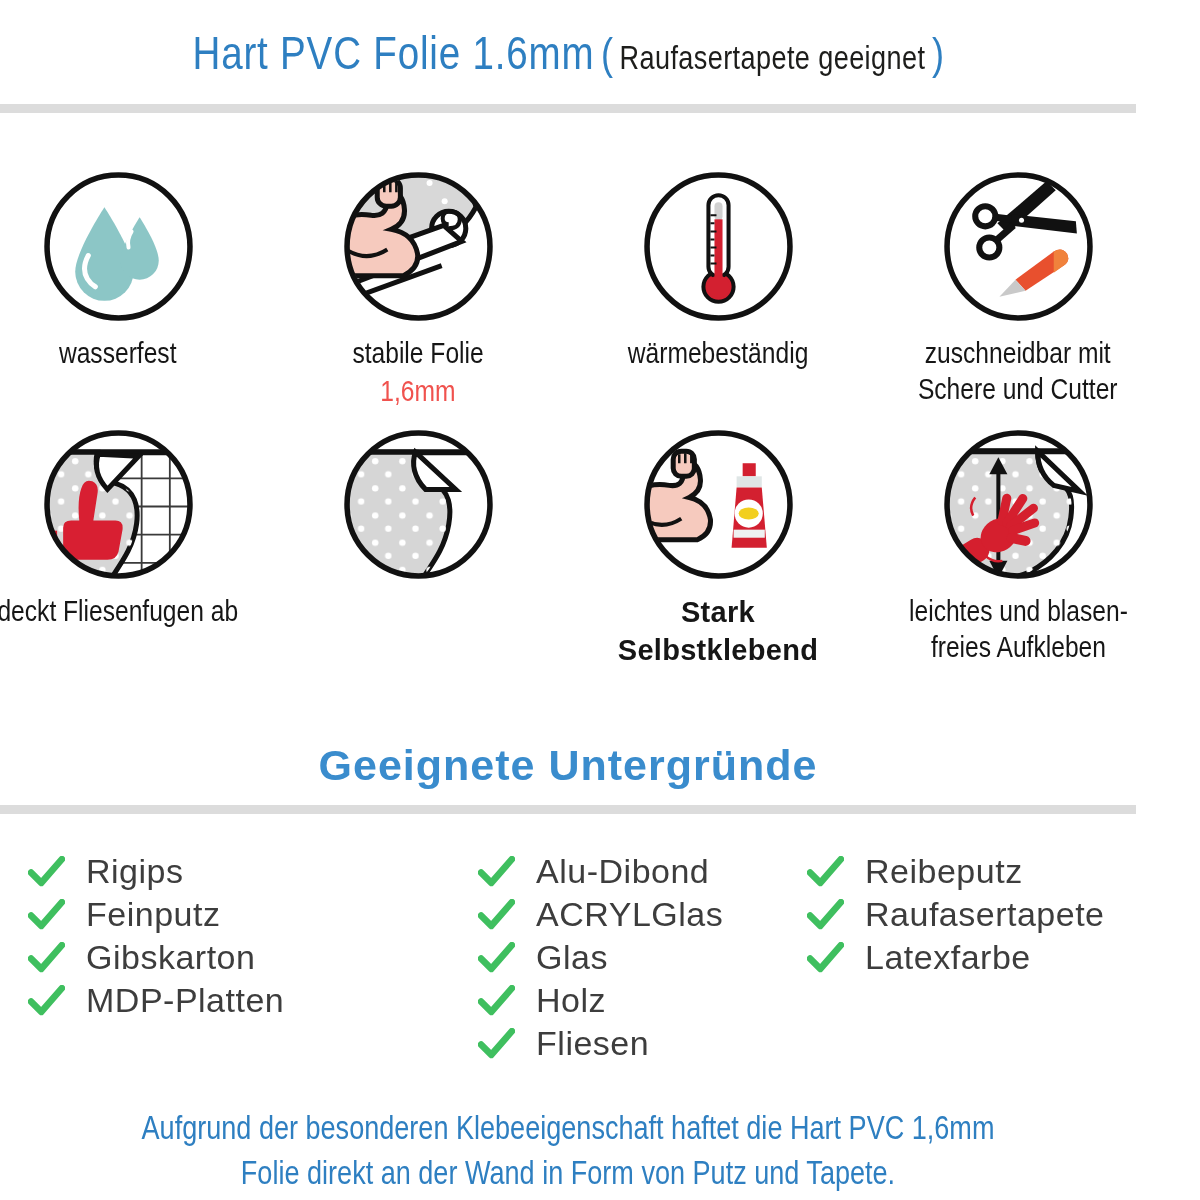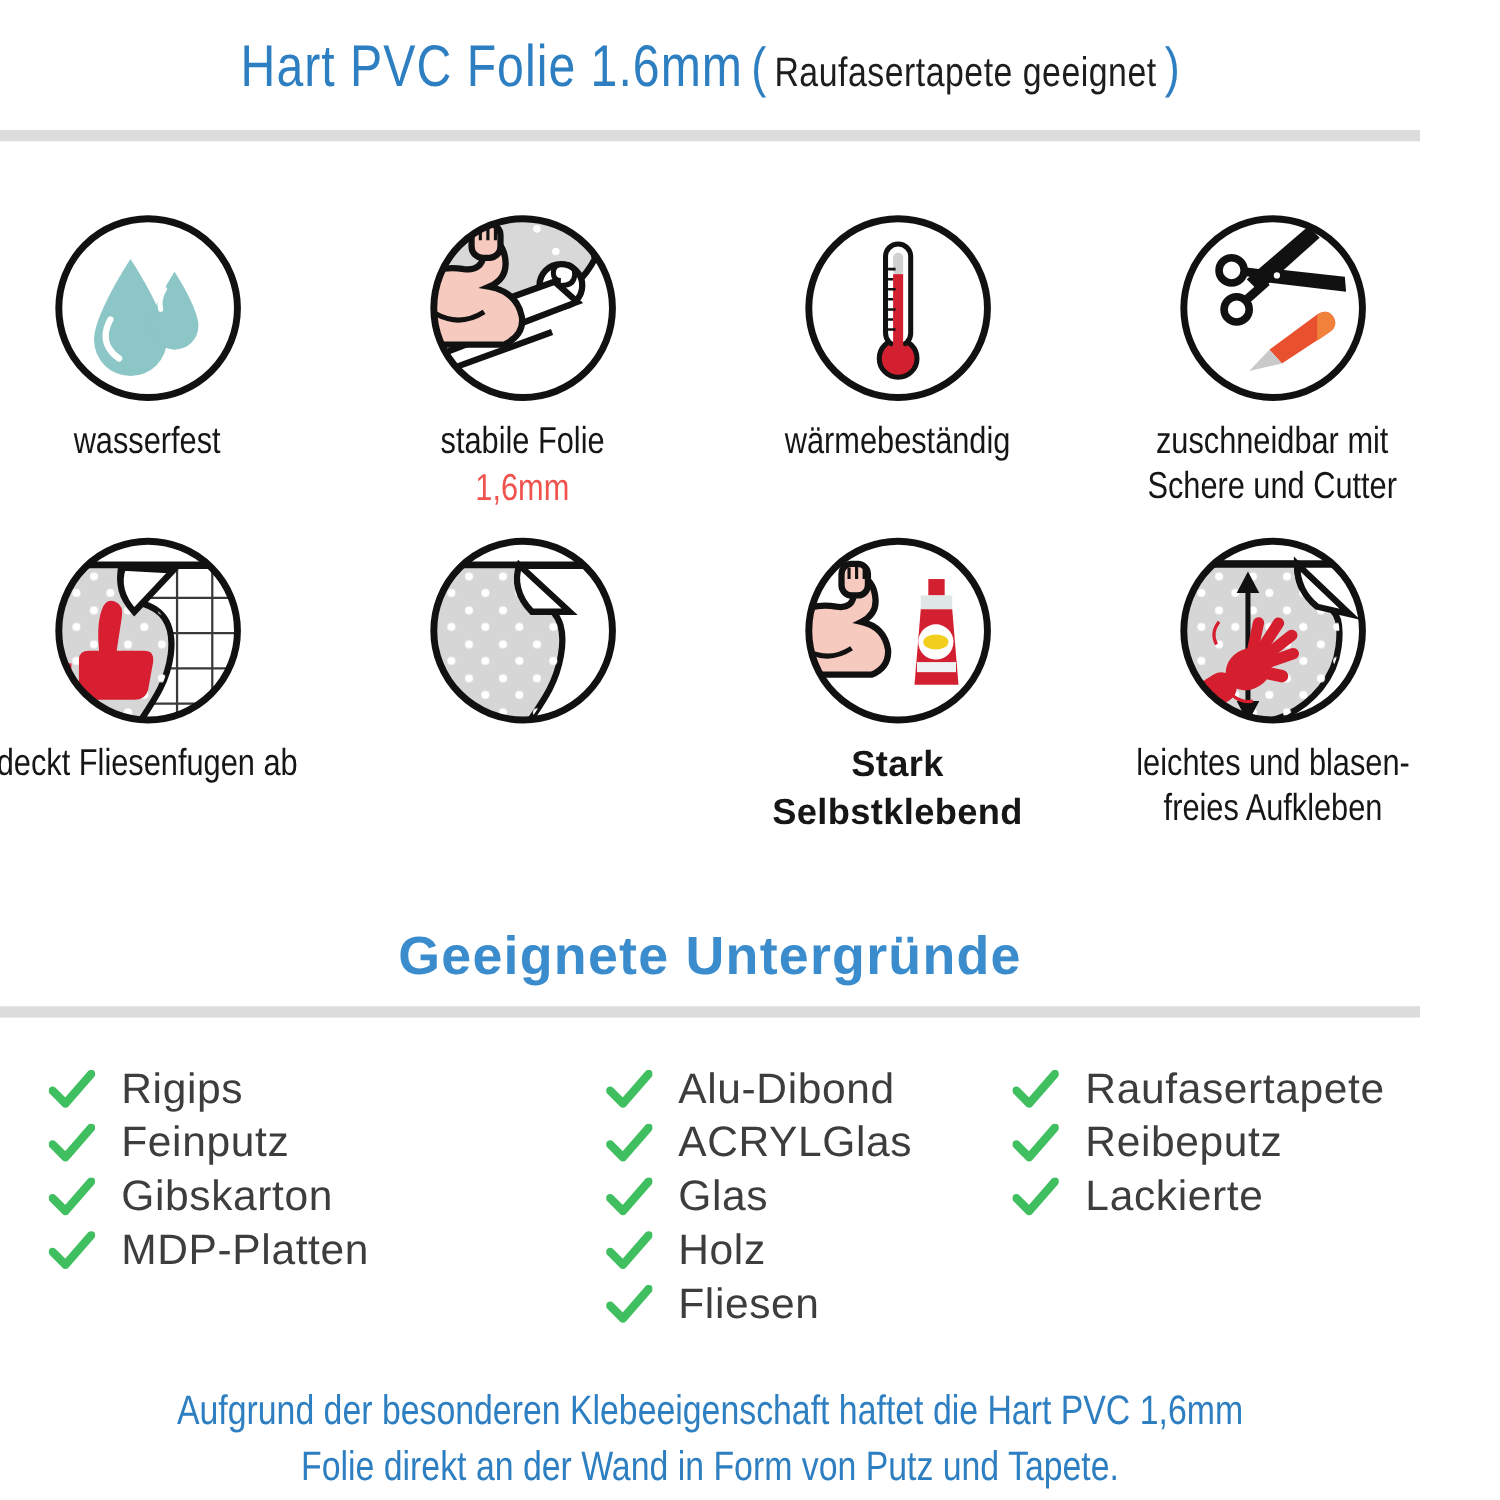--- a/index.html
+++ b/index.html
@@ -32,7 +32,7 @@
   
   .suitable-heading { margin-top:54px; text-align:center; font-size:43px; line-height:52px; color:#3a8ccd; letter-spacing:1px; }
   .divider.second { margin-top:14px; }
-  .checklist { margin-top:36px; display:flex; padding-left:39px; }
+  .checklist { margin-top:36px; display:flex; padding-left:28px; }
   .check-col { list-style:none; }
   .check-col.c1 { width:472px; }
   .check-col.c2 { width:345px; }

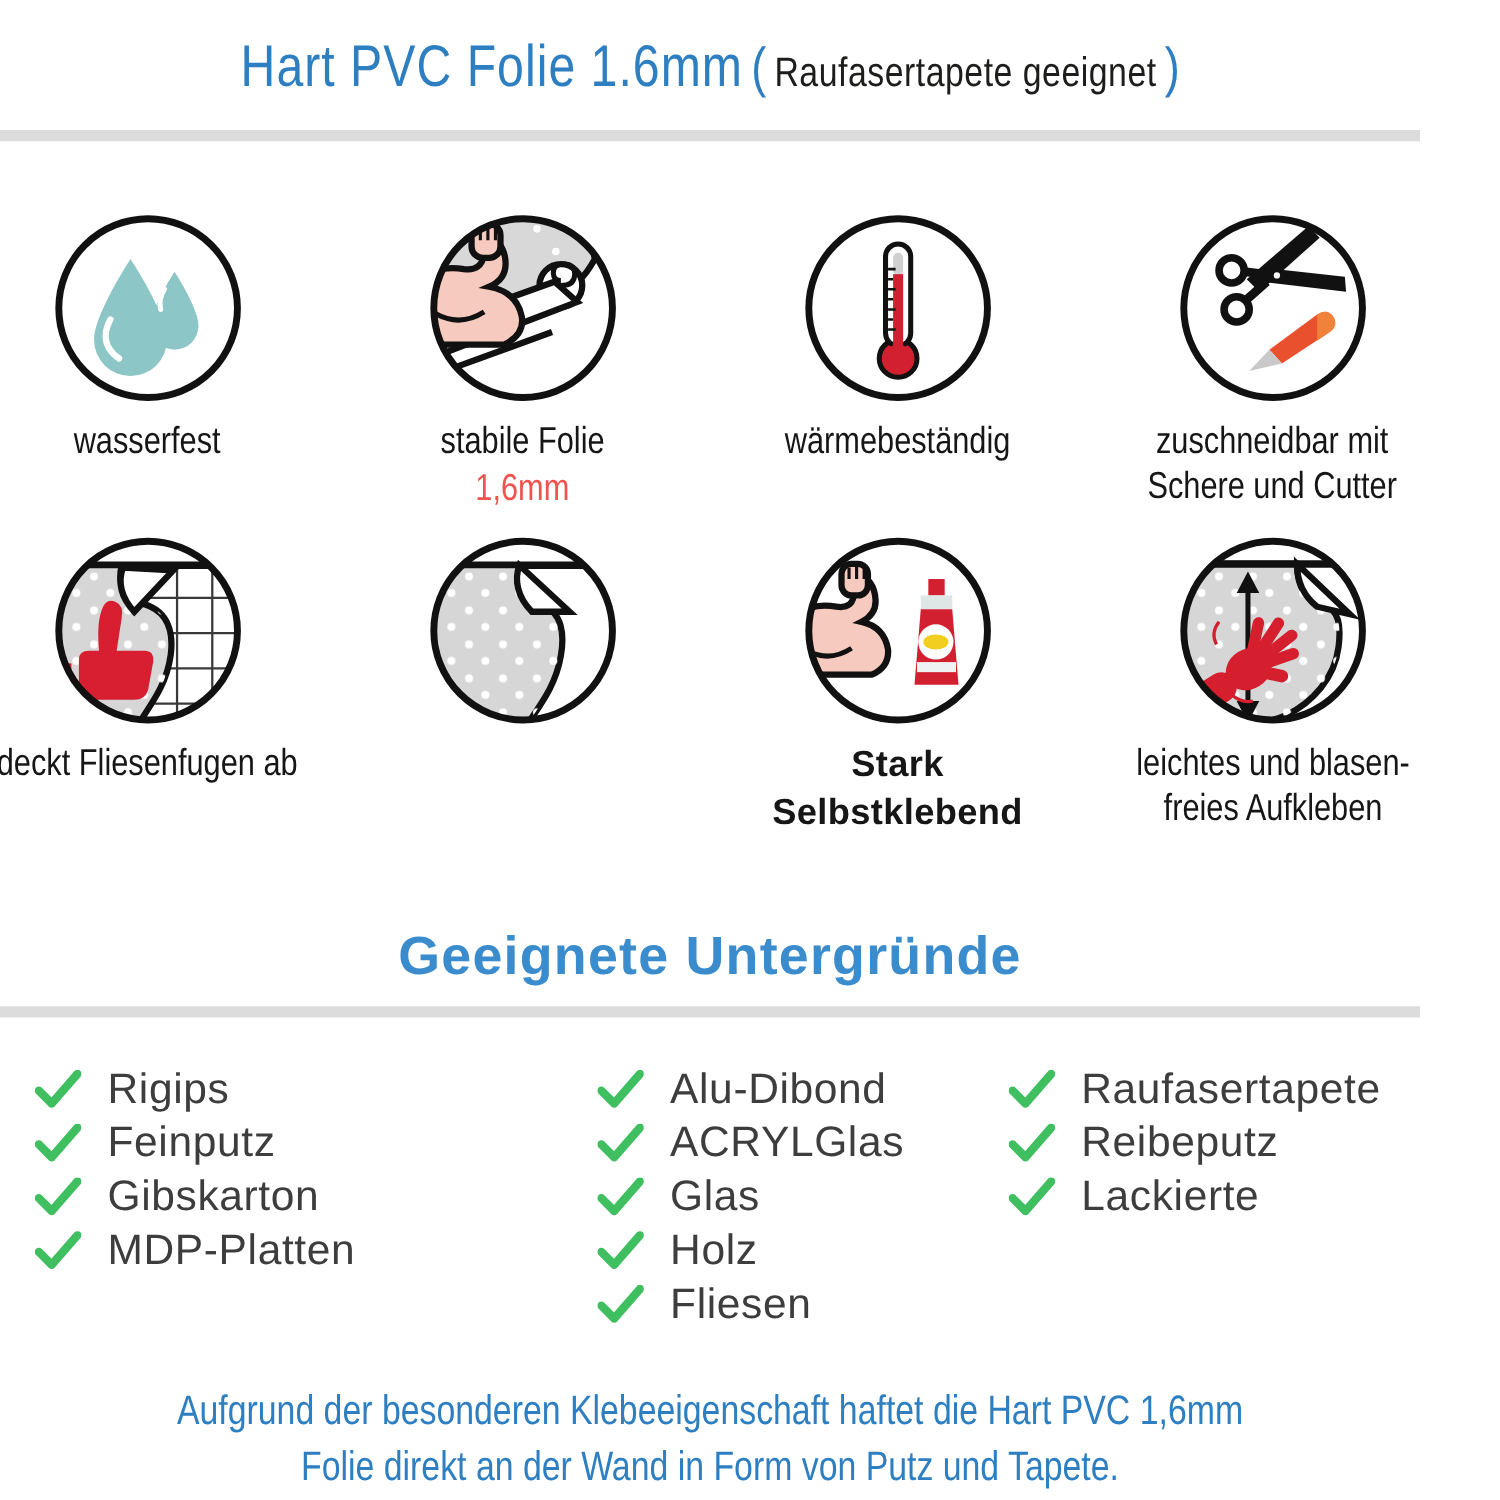--- a/index.html
+++ b/index.html
@@ -376,15 +376,15 @@
               <path d="M3 16 L13 26 L33 3" fill="none" stroke="#3fbf5f" stroke-width="6.5" stroke-linecap="round" stroke-linejoin="round"></path>
             </svg>
           </span>
+          <span>Reibeputz</span>
+        </li>
+      <li>
+          <span class="check-icon">
+            <svg width="37" height="31" viewBox="0 0 36 30">
+              <path d="M3 16 L13 26 L33 3" fill="none" stroke="#3fbf5f" stroke-width="6.5" stroke-linecap="round" stroke-linejoin="round"></path>
+            </svg>
+          </span>
           <span>Raufasertapete</span>
-        </li>
-      <li>
-          <span class="check-icon">
-            <svg width="37" height="31" viewBox="0 0 36 30">
-              <path d="M3 16 L13 26 L33 3" fill="none" stroke="#3fbf5f" stroke-width="6.5" stroke-linecap="round" stroke-linejoin="round"></path>
-            </svg>
-          </span>
-          <span>Reibeputz</span>
         </li>
       <li>
           <span class="check-icon">

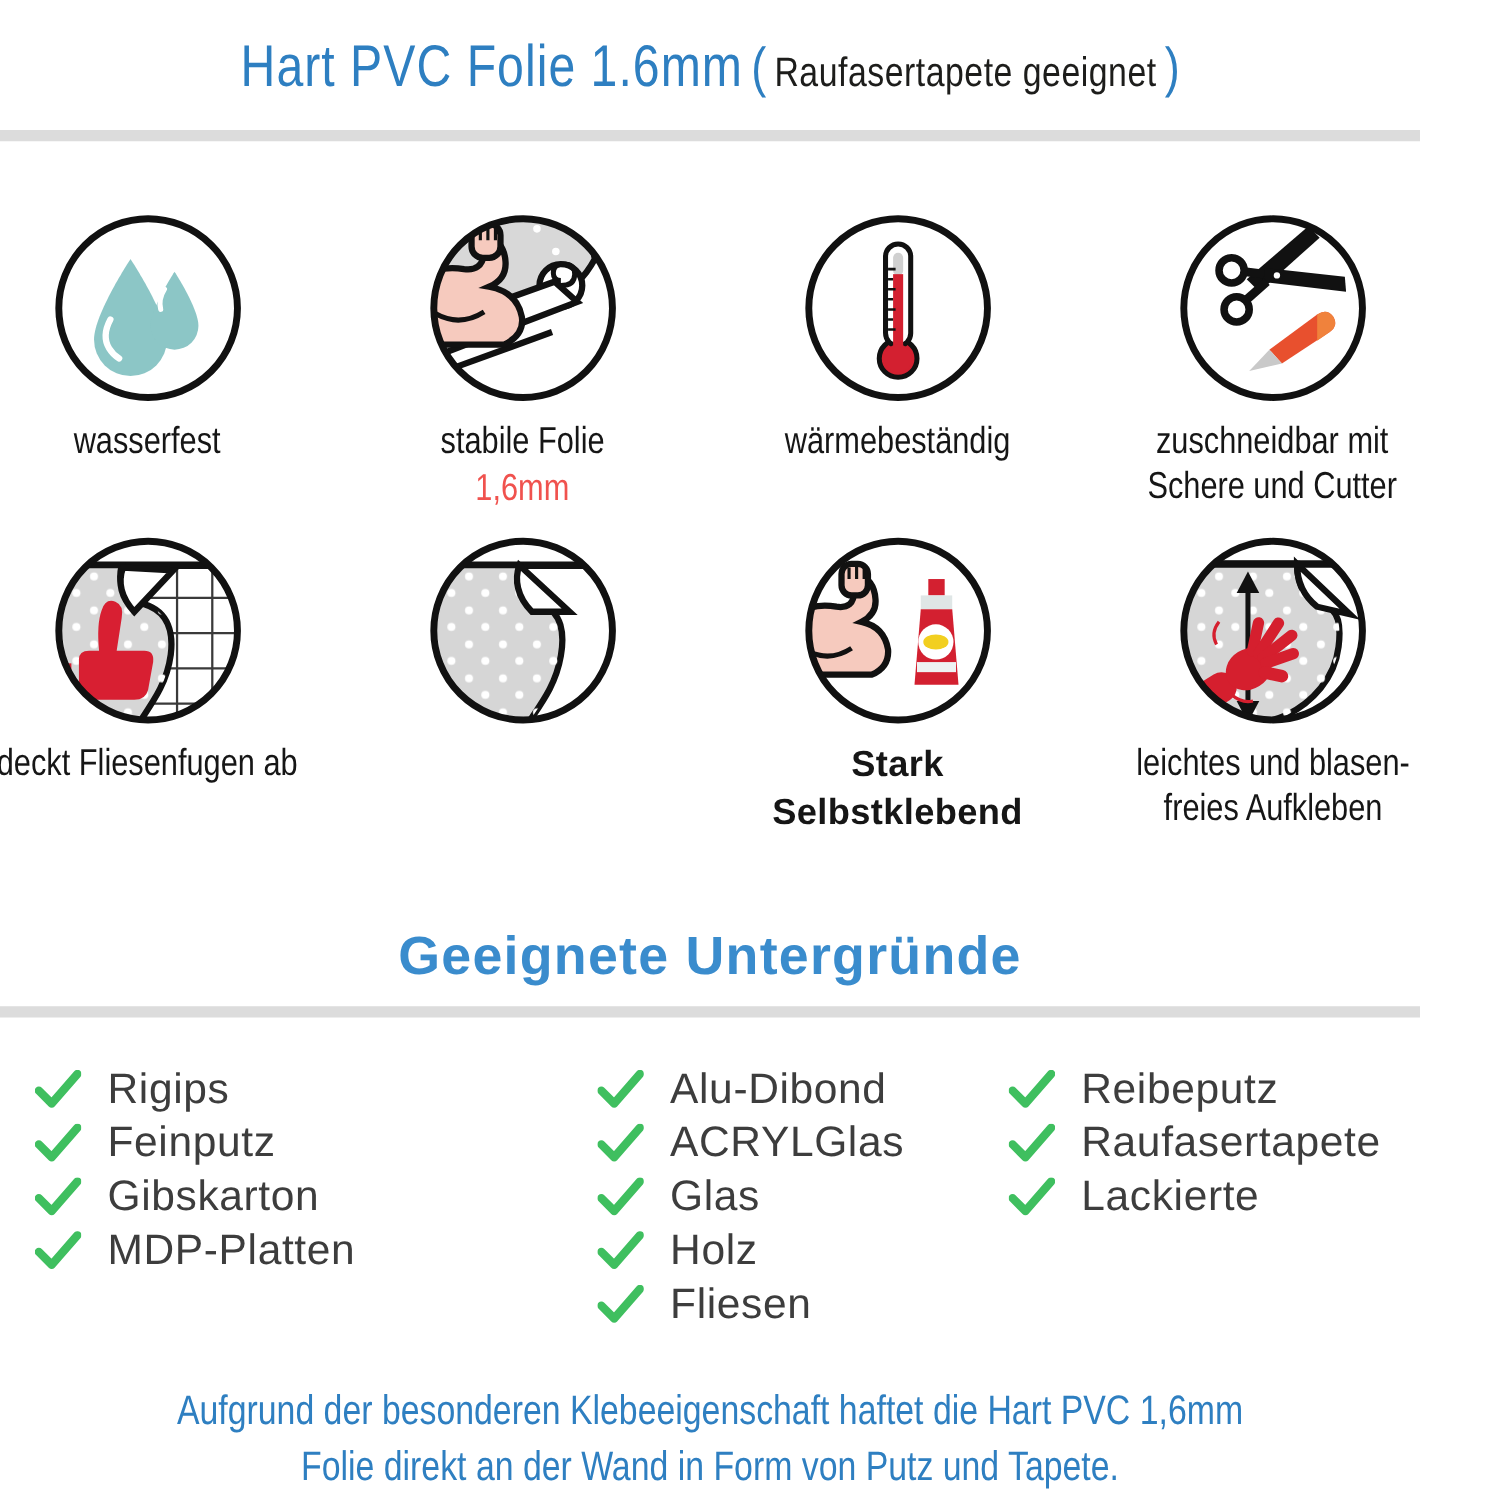--- a/index.html
+++ b/index.html
@@ -392,7 +392,7 @@
               <path d="M3 16 L13 26 L33 3" fill="none" stroke="#3fbf5f" stroke-width="6.5" stroke-linecap="round" stroke-linejoin="round"></path>
             </svg>
           </span>
-          <span>Lackierte</span>
+          <span>Latexfarbe</span>
         </li>
     </ul>
   </div>

